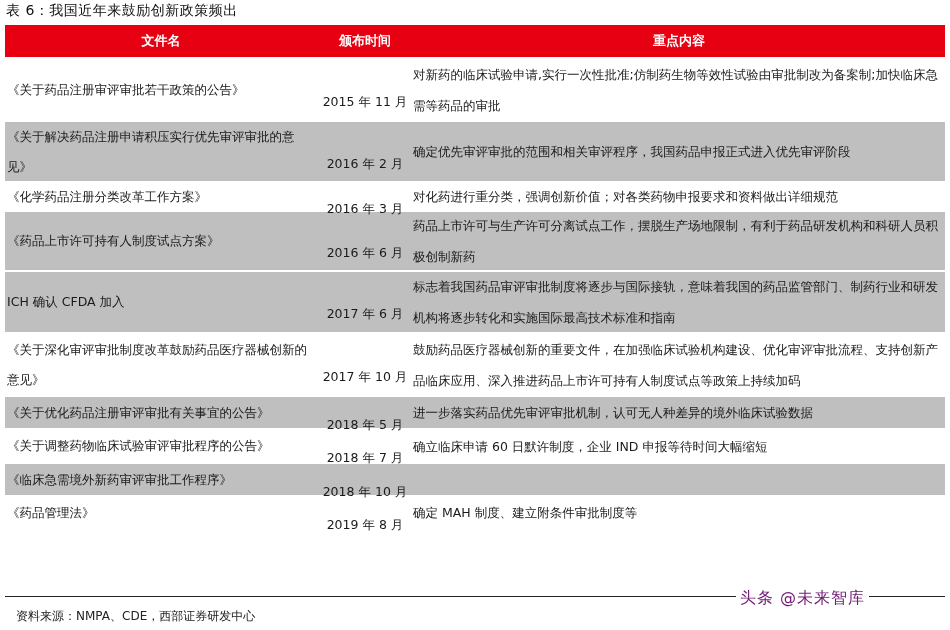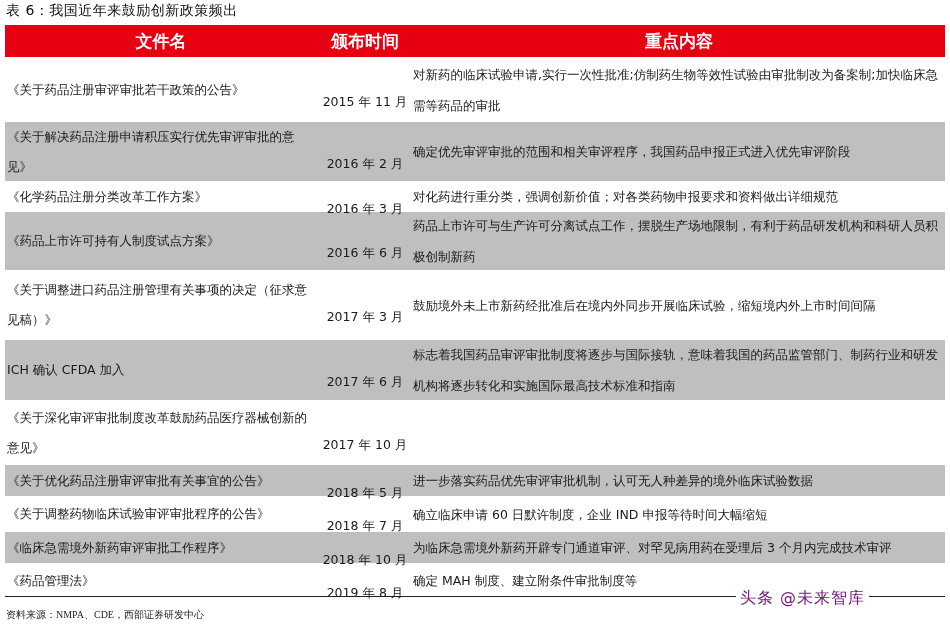--- a/index.html
+++ b/index.html
@@ -18,7 +18,7 @@
     }
     .hdr {
       display: flex; height: 32px; background: #e60012; color: #fff;
-      font-size: 17px; font-weight: bold; align-items: center;
+      font-size: 13px; font-weight: bold; align-items: center;
     }
     .hdr .c1 { width: 312px; text-align: center; }
     .hdr .c2 { width: 96px; text-align: center; }

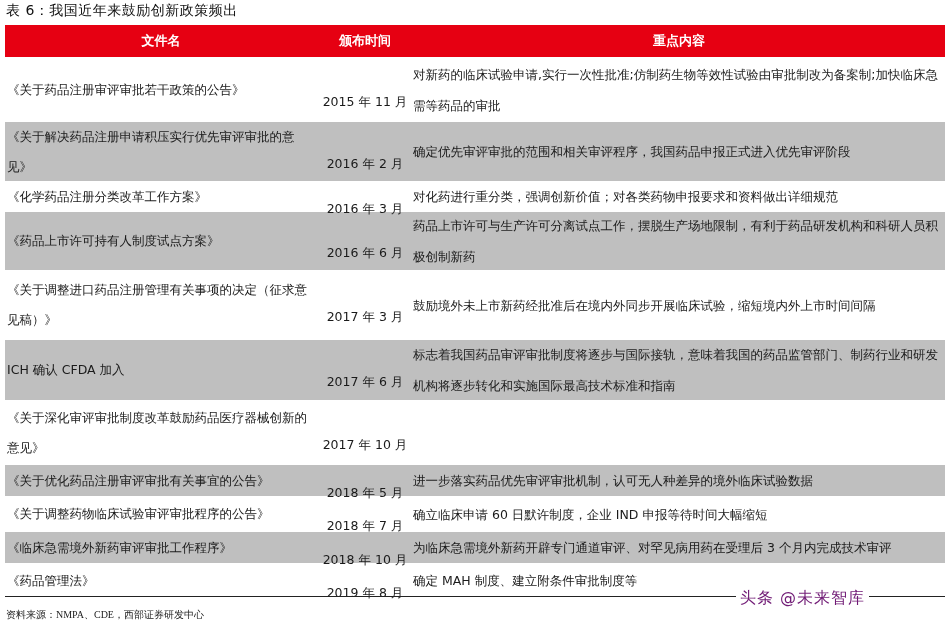--- a/index.html
+++ b/index.html
@@ -75,11 +75,6 @@
     <div class="c2">2016 年 6 月</div>
     <div class="c3">药品上市许可与生产许可分离试点工作，摆脱生产场地限制，有利于药品研发机构和科研人员积极创制新药</div>
   </div>
-  <div class="row white" style="height:66px">
-    <div class="c1">《关于调整进口药品注册管理有关事项的决定（征求意见稿）》</div>
-    <div class="c2">2017 年 3 月</div>
-    <div class="c3">鼓励境外未上市新药经批准后在境内外同步开展临床试验，缩短境内外上市时间间隔</div>
-  </div>
   <div class="row gray" style="height:60px">
     <div class="c1">ICH 确认 CFDA 加入</div>
     <div class="c2">2017 年 6 月</div>

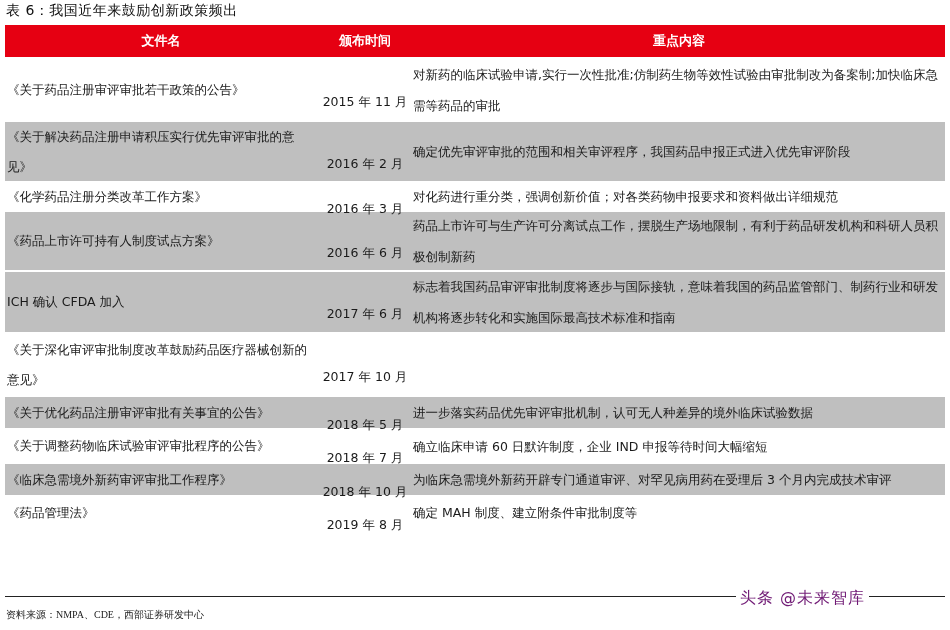--- a/index.html
+++ b/index.html
@@ -83,6 +83,7 @@
   <div class="row white" style="height:61px">
     <div class="c1">《关于深化审评审批制度改革鼓励药品医疗器械创新的意见》</div>
     <div class="c2">2017 年 10 月</div>
+    <div class="c3">鼓励药品医疗器械创新的重要文件，在加强临床试验机构建设、优化审评审批流程、支持创新产品临床应用、深入推进药品上市许可持有人制度试点等政策上持续加码</div>
   </div>
   <div class="row gray" style="height:31px">
     <div class="c1">《关于优化药品注册审评审批有关事宜的公告》</div>

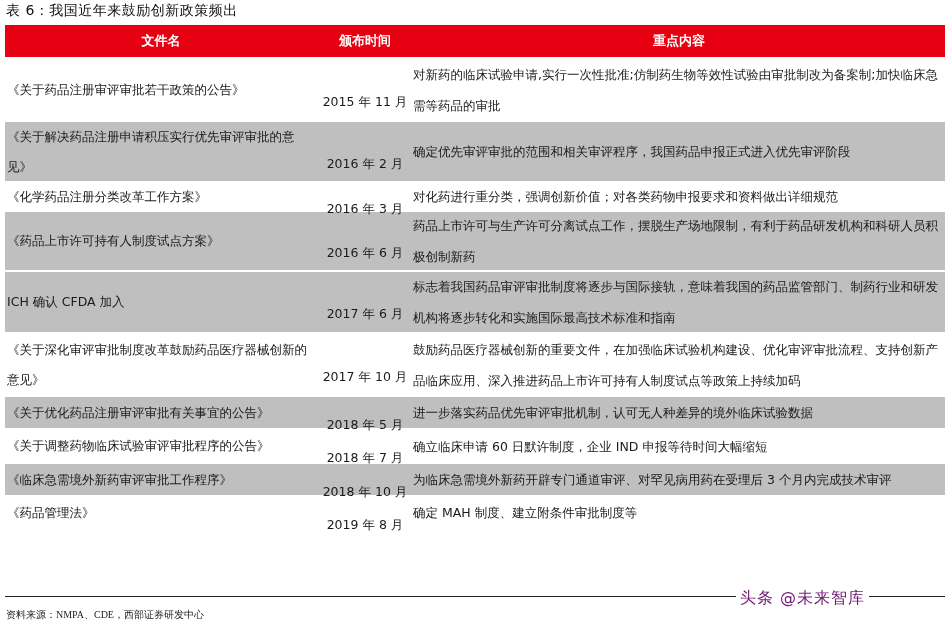--- a/index.html
+++ b/index.html
@@ -98,7 +98,6 @@
   <div class="row gray" style="height:31px">
     <div class="c1">《临床急需境外新药审评审批工作程序》</div>
     <div class="c2">2018 年 10 月</div>
-    <div class="c3">为临床急需境外新药开辟专门通道审评、对罕见病用药在受理后 3 个月内完成技术审评</div>
   </div>
   <div class="row white" style="height:31px">
     <div class="c1">《药品管理法》</div>

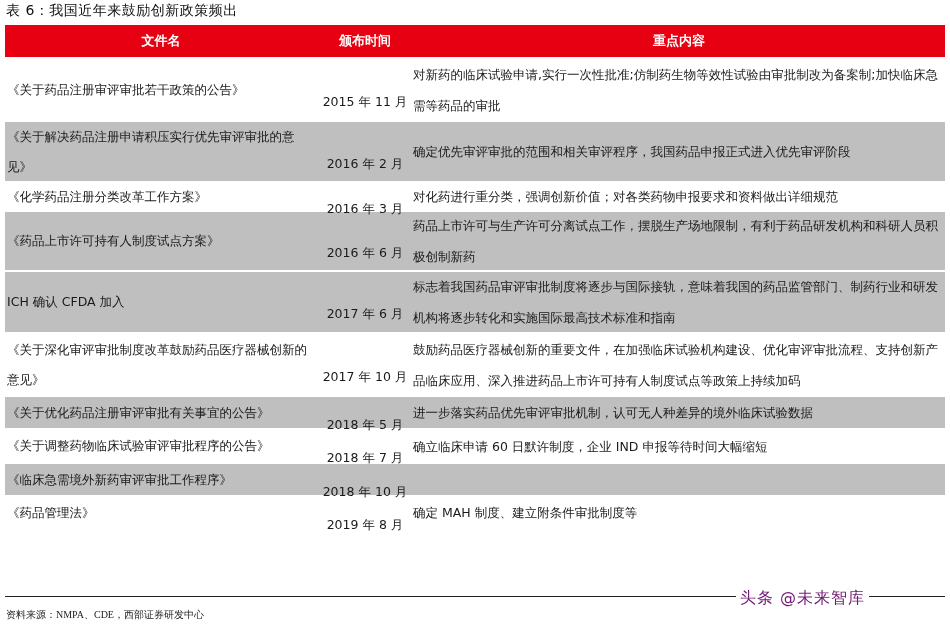--- a/index.html
+++ b/index.html
@@ -36,7 +36,7 @@
       position: absolute; left: 5px; top: 596px; width: 940px; height: 1px; background: #222;
     }
     .source {
-      position: absolute; left: 6px; top: 608px; font-size: 10px; color: #222; font-family: Liberation Serif, serif;
+      position: absolute; left: 16px; top: 608px; font-size: 12px; color: #222;
     }
     .watermark {
       position: absolute; left: 736px; top: 588px; font-size: 16px; color: #701a75;

